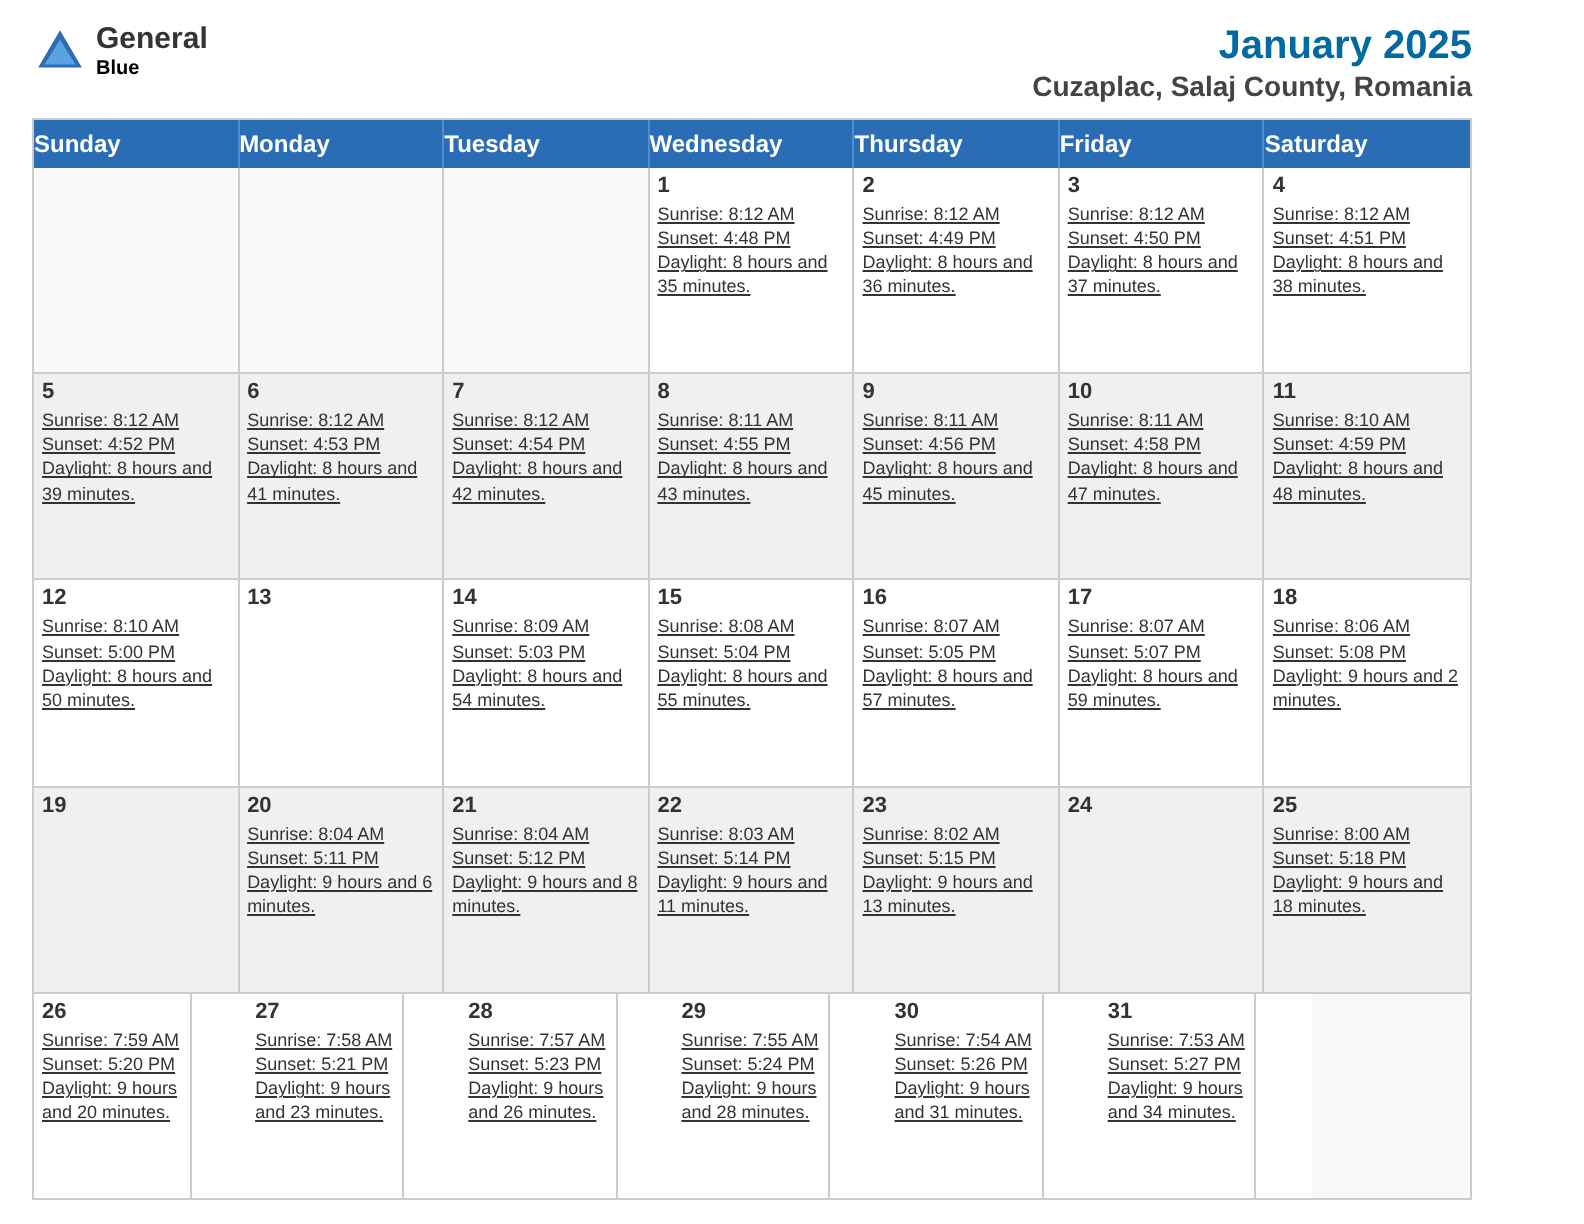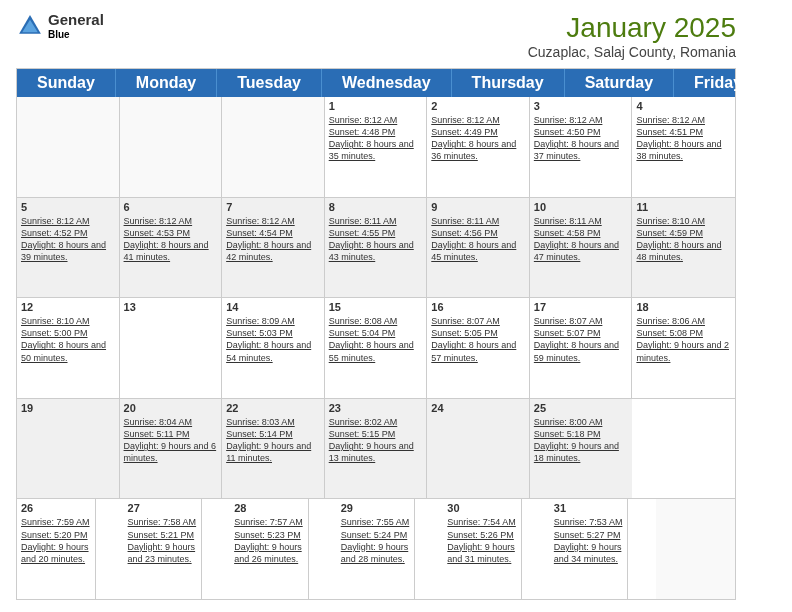--- a/index.html
+++ b/index.html
@@ -51,9 +51,9 @@
       text-align: right;
     }
     .title-block h1 {
-      font-size: 28px;
-      font-weight: normal;
-      color: #4d7c0f;
+      font-size: 20px;
+      font-weight: bold;
+      color: #0369a1;
     }
     .title-block h2 {
       font-size: 14px;

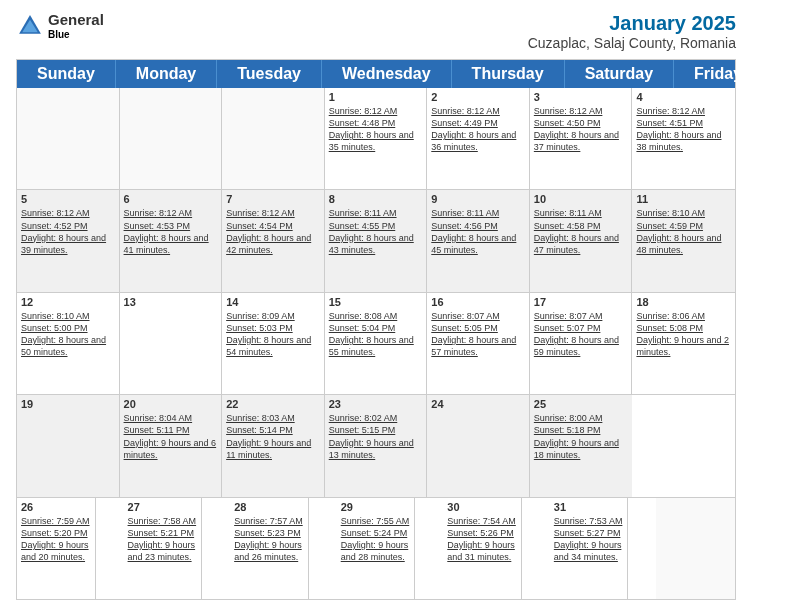--- a/index.html
+++ b/index.html
@@ -57,7 +57,7 @@
     }
     .title-block h2 {
       font-size: 14px;
-      font-weight: normal;
+      font-weight: bold;
       color: #444;
     }
     .calendar {

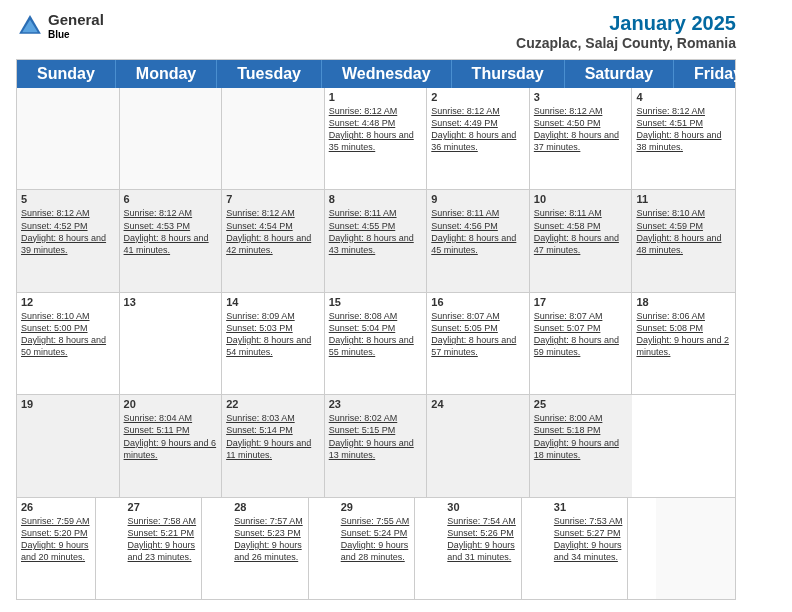--- a/index.html
+++ b/index.html
@@ -73,9 +73,9 @@
     }
     .cal-header-cell {
       color: #fff;
-      font-size: 16px;
-      font-weight: bold;
-      padding: 5px 20px;
+      font-size: 12px;
+      font-weight: bold;
+      padding: 5px 0;
       text-align: left;
       border-right: 1px solid #4a8fd0;
     }

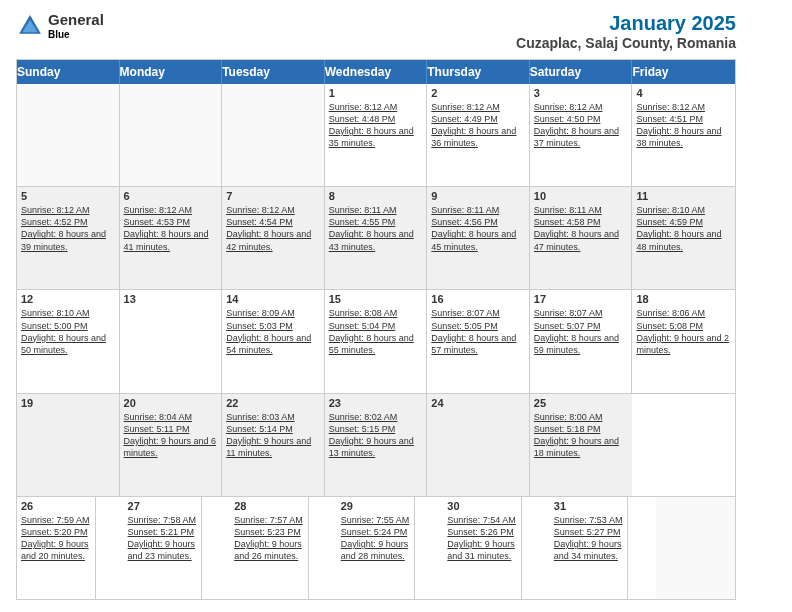--- a/index.html
+++ b/index.html
@@ -143,8 +143,8 @@
         <div class="cal-header-cell">Tuesday</div>
         <div class="cal-header-cell">Wednesday</div>
         <div class="cal-header-cell">Thursday</div>
+        <div class="cal-header-cell">Friday</div>
         <div class="cal-header-cell">Saturday</div>
-        <div class="cal-header-cell">Friday</div>
       </div>
     <div class="cal-body">
     <div class="cal-week">

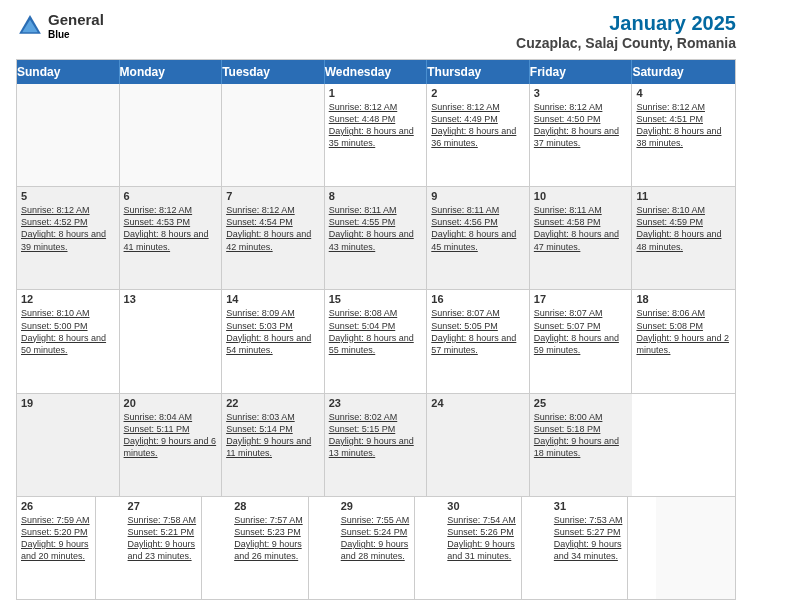--- a/index.html
+++ b/index.html
@@ -290,6 +290,13 @@
 and 6 minutes.</div>
           </div>
           <div class="cal-cell shaded">
+            <div class="day-num">21</div>
+            <div class="cell-text">Sunrise: 8:04 AM
+Sunset: 5:12 PM
+Daylight: 9 hours
+and 8 minutes.</div>
+          </div>
+          <div class="cal-cell shaded">
             <div class="day-num">22</div>
             <div class="cell-text">Sunrise: 8:03 AM
 Sunset: 5:14 PM

